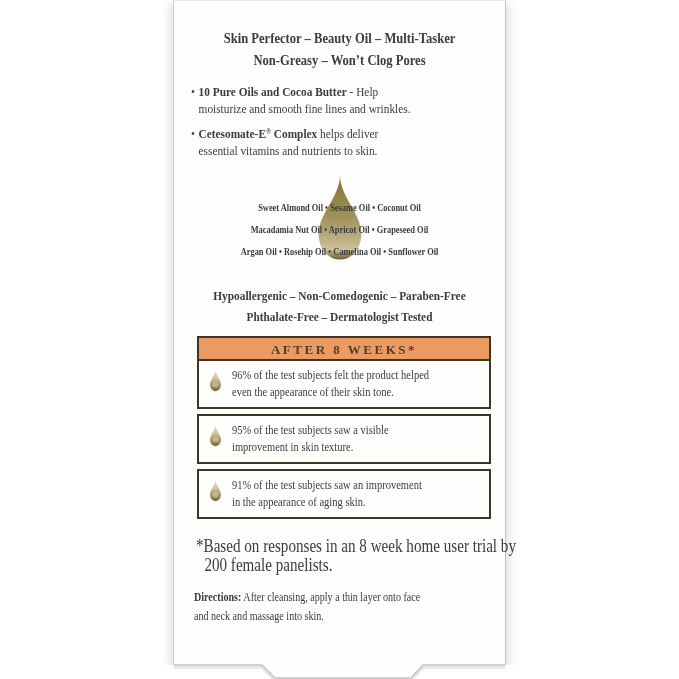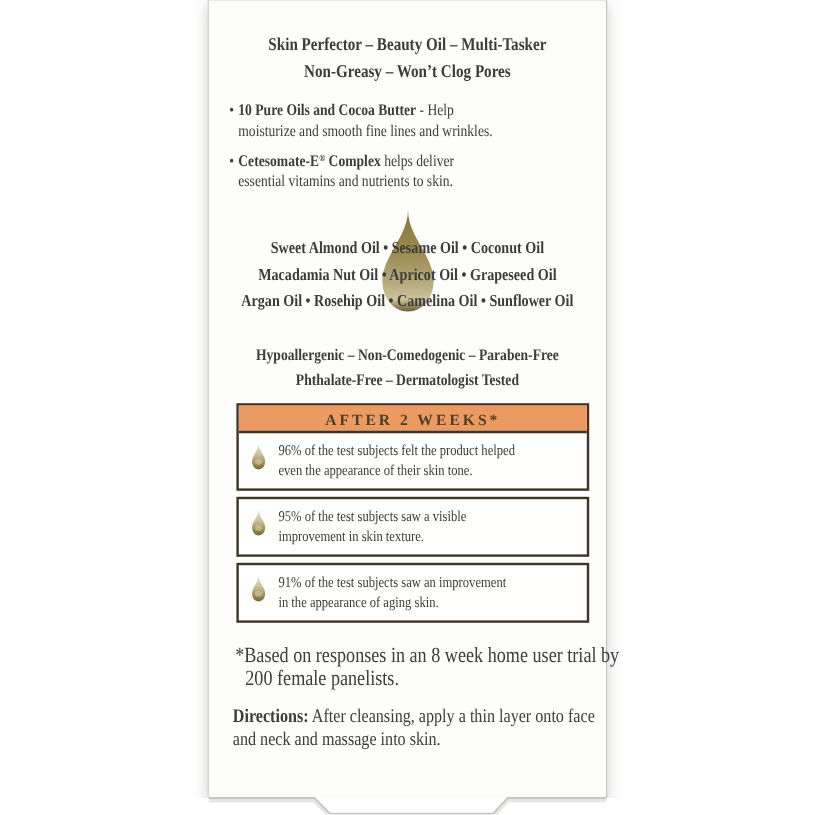--- a/index.html
+++ b/index.html
@@ -30,7 +30,7 @@
   .oilzone { position:relative; margin-top:6px; height:96px; }
   .bigdrop { position:absolute; left:50%; top:0; transform:translateX(-50%); }
   .oiltext { position:absolute; left:0; top:26px; width:100%; text-align:center;
-             font-size:14px; font-weight:bold; line-height:22px; z-index:2; }
+             font-size:10px; font-weight:bold; line-height:22px; z-index:2; }
 
   .claims { margin-top:18px; text-align:center; font-size:13.5px; font-weight:bold; line-height:21px; }
 

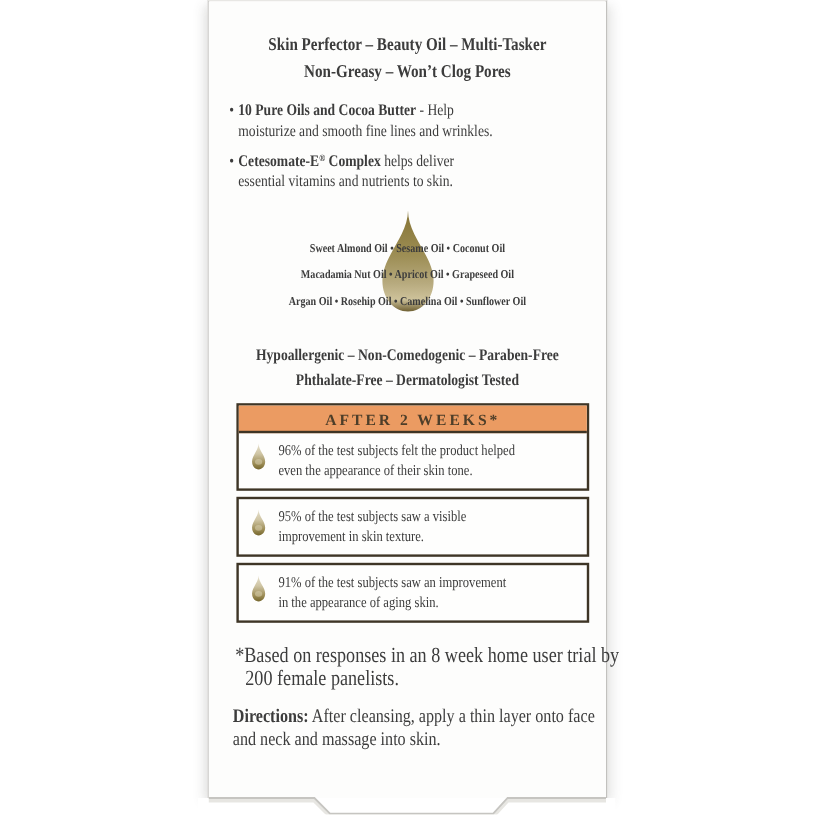--- a/index.html
+++ b/index.html
@@ -113,7 +113,7 @@
 
     <div class="panel lft">
       <div class="pbox">
-        <div class="ptitle">AFTER 2 WEEKS*</div>
+        <div class="ptitle">AFTER 8 WEEKS*</div>
         <div class="prow">
           <svg width="17" height="23" viewBox="0 0 60 84">
               <use href="#sdrop"></use>

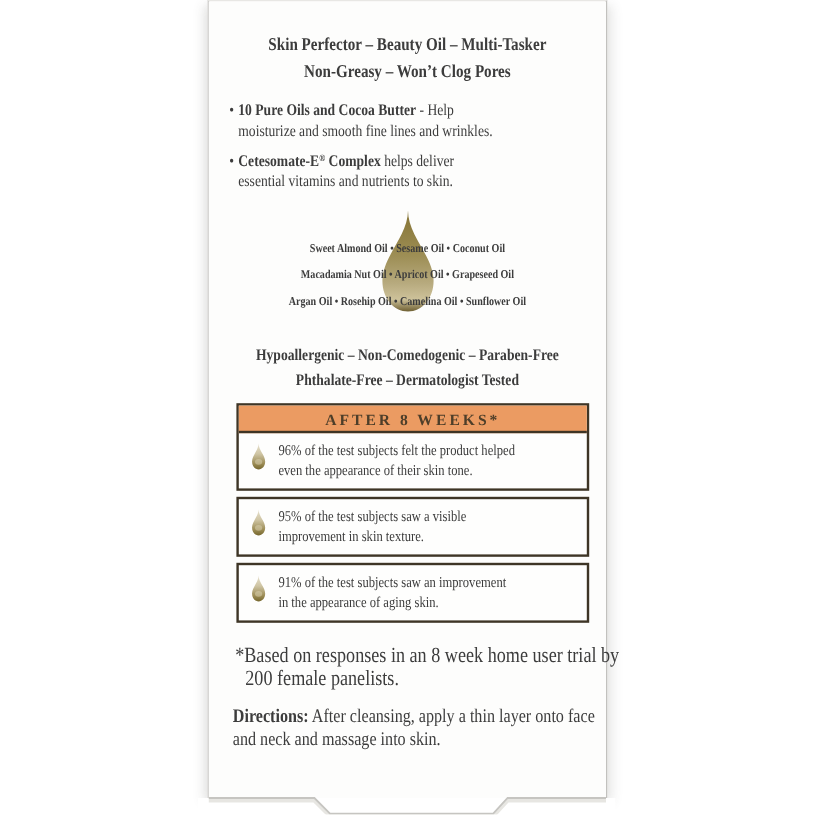--- a/index.html
+++ b/index.html
@@ -46,7 +46,7 @@
 
   .footnote { margin:18px 0 0 22px; font-size:18px; line-height:19px; }
   .fn2 { padding-left:10px; }
-  .directions { margin:13px 0 0 20px; font-size:16px; line-height:19px; }
+  .directions { margin:13px 0 0 20px; font-size:12px; line-height:19px; }
 
   .flap { position:absolute; left:165px; top:653px; }
   .defs { position:absolute; width:0; height:0; }

